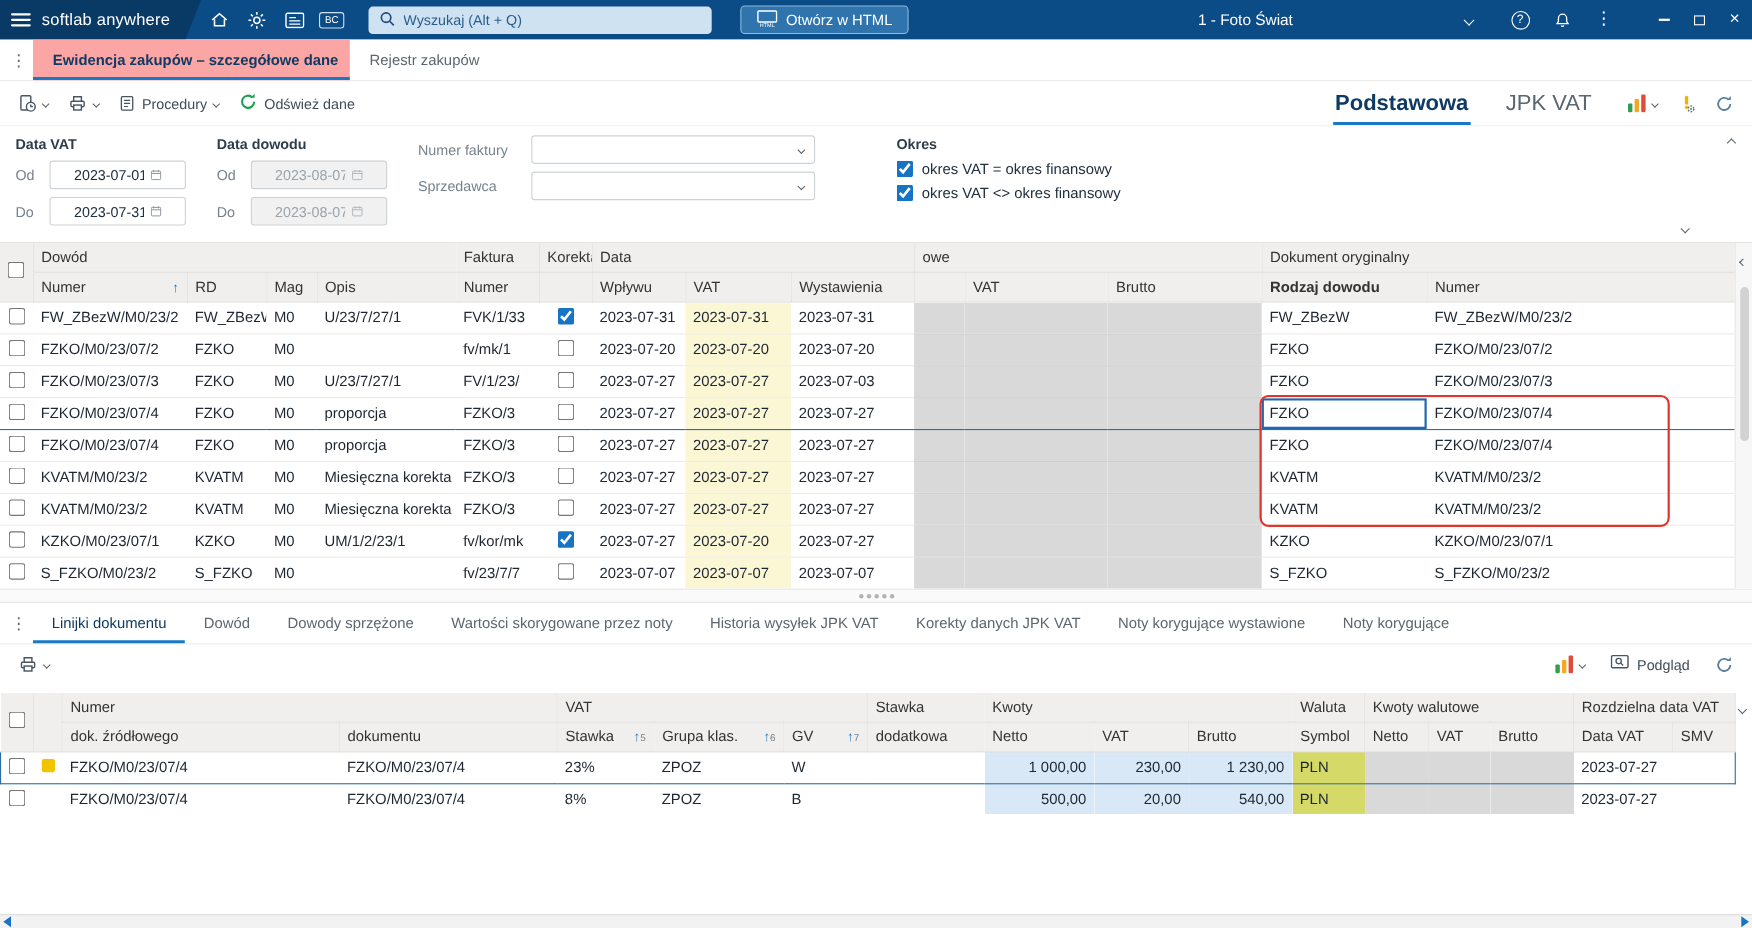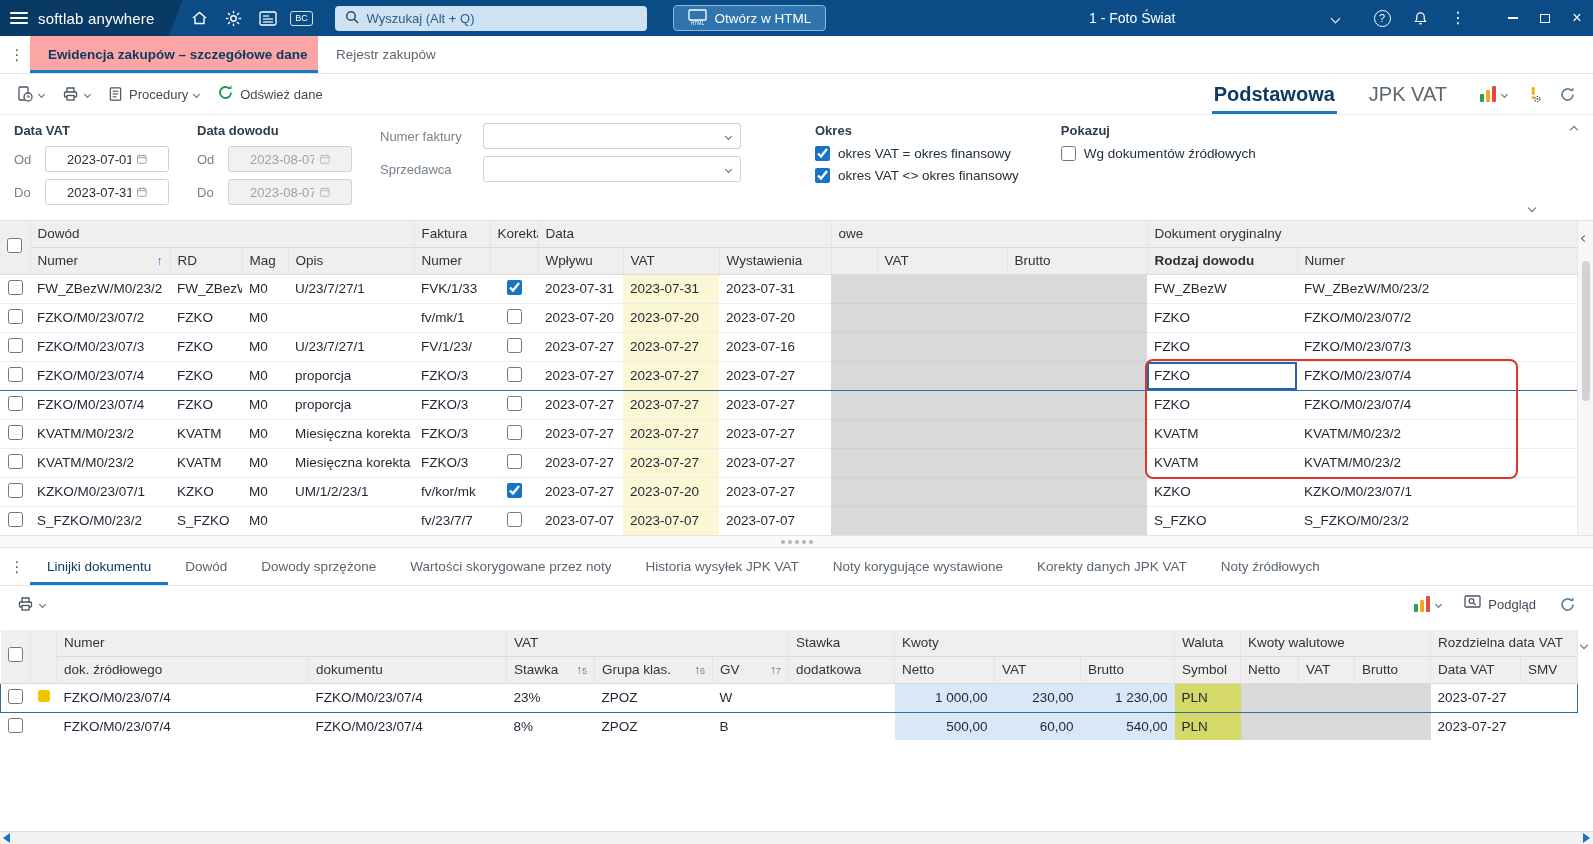--- a/index.html
+++ b/index.html
@@ -380,13 +380,6 @@
       </label>
     </div>
 
-    <div class="fsec pokazuj">
-      <h4>Pokazuj</h4>
-      <label class="chk">
-        <input type="checkbox" style="">
-        <span>Wg dokumentów źródłowych</span>
-      </label>
-    </div>
 
     <span class="chev-top"><span class="chevron up gray"></span></span>
     <span class="chev-bot"><span class="chevron down gray"></span></span>

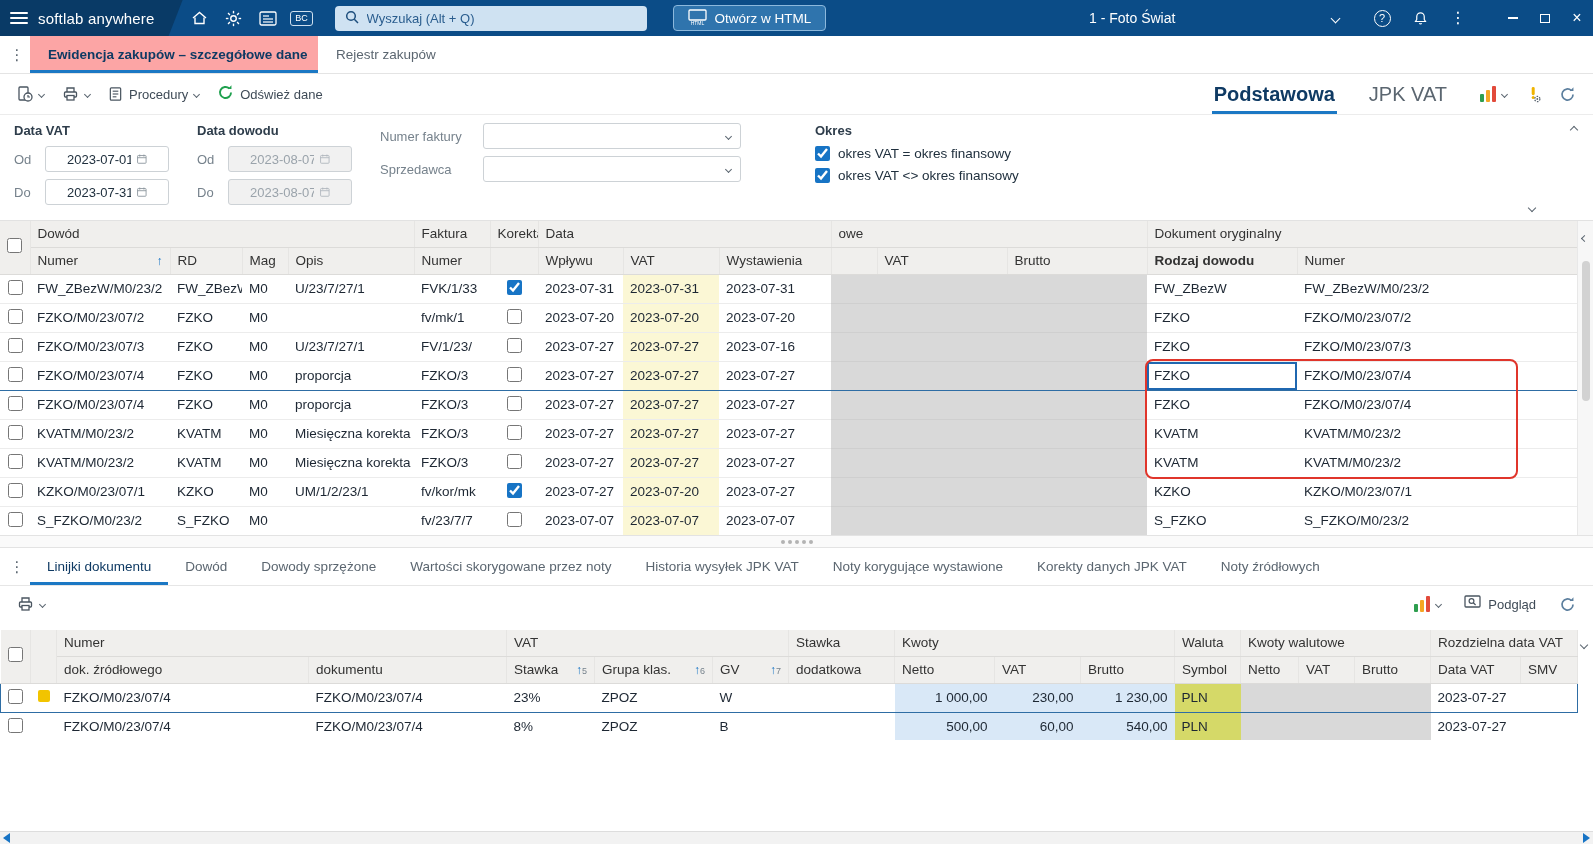--- a/index.html
+++ b/index.html
@@ -481,7 +481,7 @@
             <td class="chkcell"><input type="checkbox" style=""></td>
             <td>2023-07-27</td>
             <td class="yellow">2023-07-27</td>
-            <td>2023-07-16</td>
+            <td>2023-07-03</td>
             <td class="grayc"></td>
             <td class="grayc"></td>
             <td class="grayc"></td>

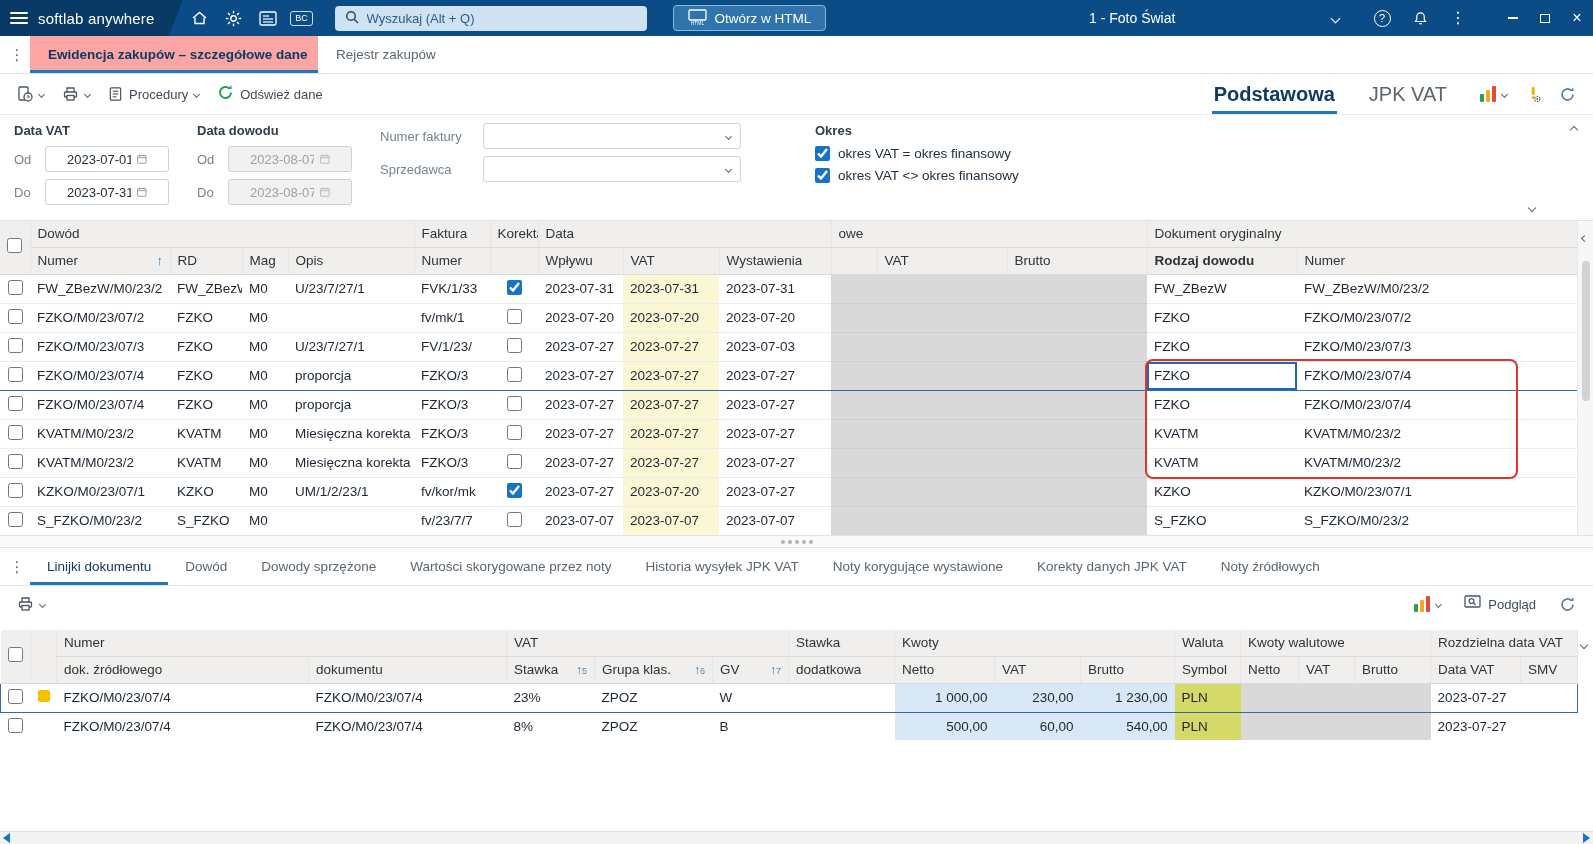--- a/index.html
+++ b/index.html
@@ -625,10 +625,10 @@
         <span>Historia wysyłek JPK VAT</span>
       </div>
     <div class="ltab">
+        <span>Korekty danych JPK VAT</span>
+      </div>
+    <div class="ltab">
         <span>Noty korygujące wystawione</span>
-      </div>
-    <div class="ltab">
-        <span>Korekty danych JPK VAT</span>
       </div>
     <div class="ltab">
         <span>Noty źródłowych</span>

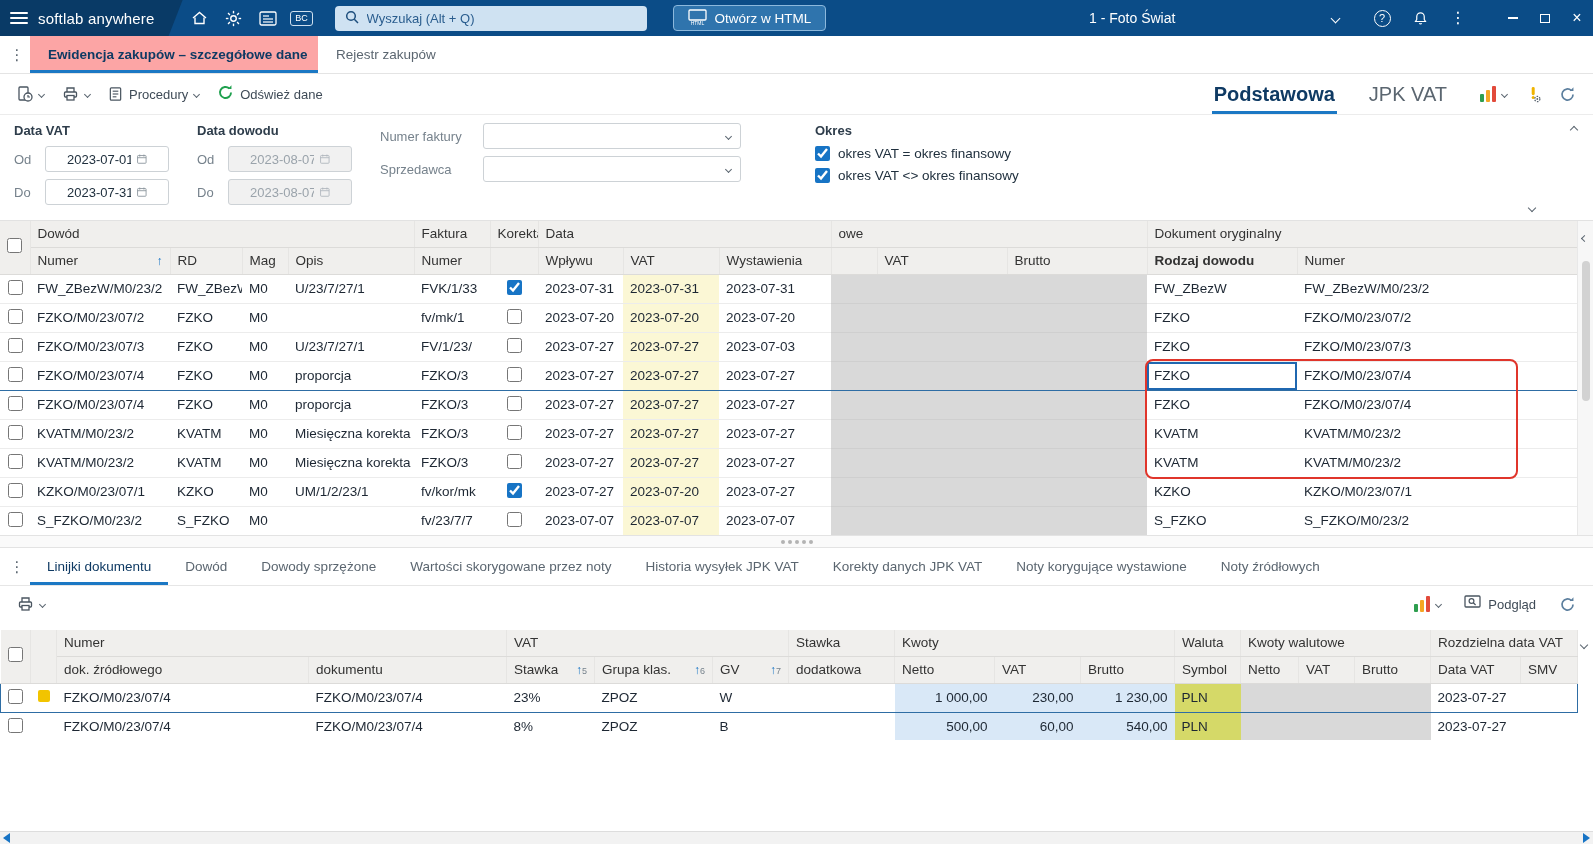--- a/index.html
+++ b/index.html
@@ -631,7 +631,7 @@
         <span>Noty korygujące wystawione</span>
       </div>
     <div class="ltab">
-        <span>Noty źródłowych</span>
+        <span>Noty korygujące</span>
       </div>
   </div>
 

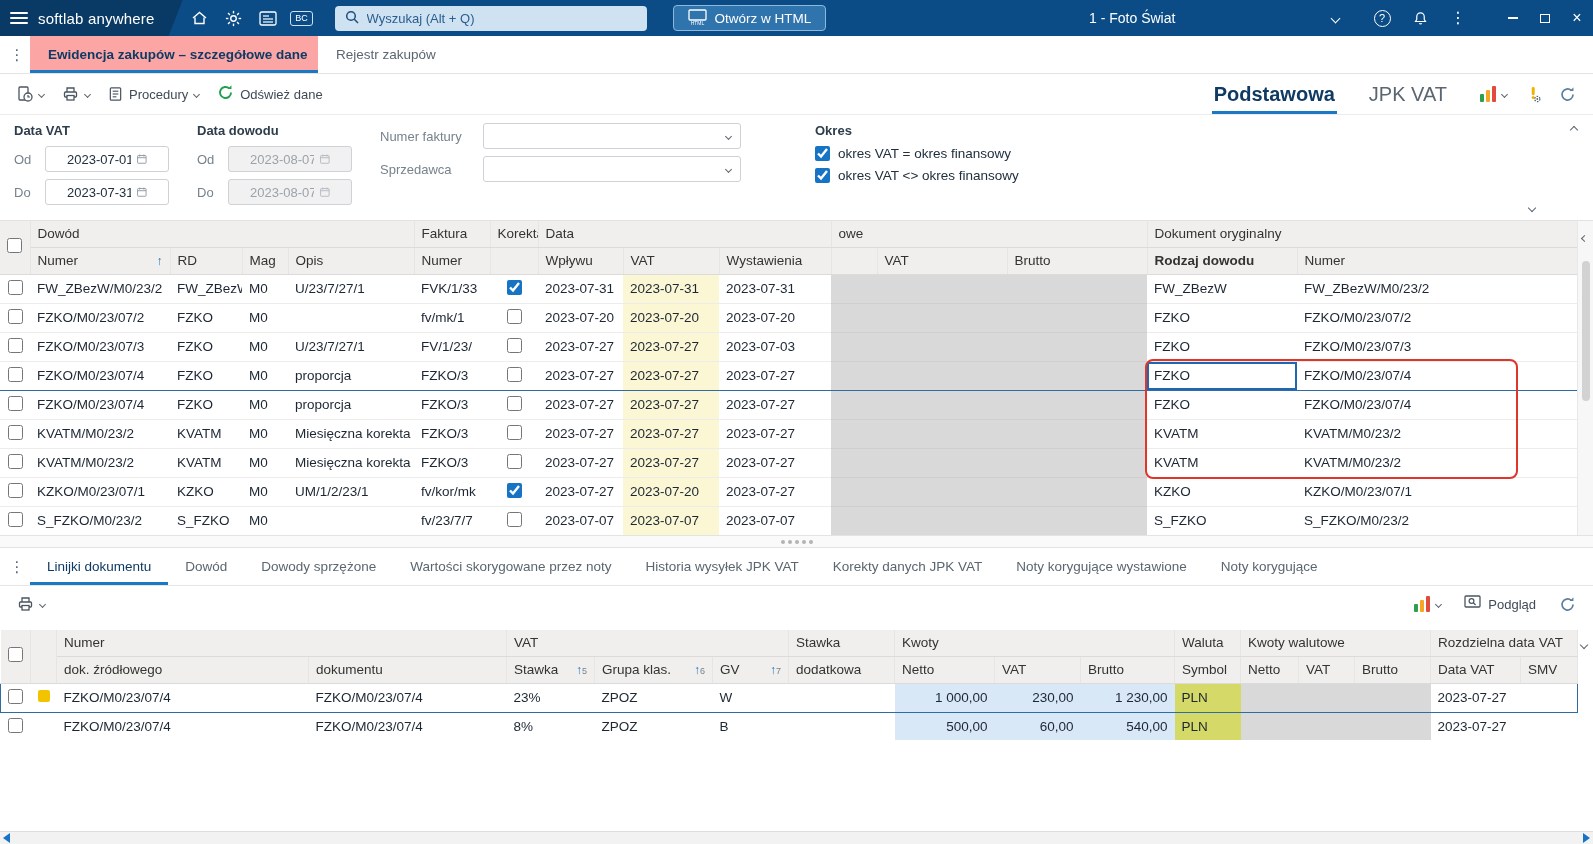--- a/index.html
+++ b/index.html
@@ -768,7 +768,7 @@
             <td>B</td>
             <td></td>
             <td class="blue num">500,00</td>
-            <td class="blue num">60,00</td>
+            <td class="blue num">20,00</td>
             <td class="blue num">540,00</td>
             <td class="olive">PLN</td>
             <td class="grayc"></td>

